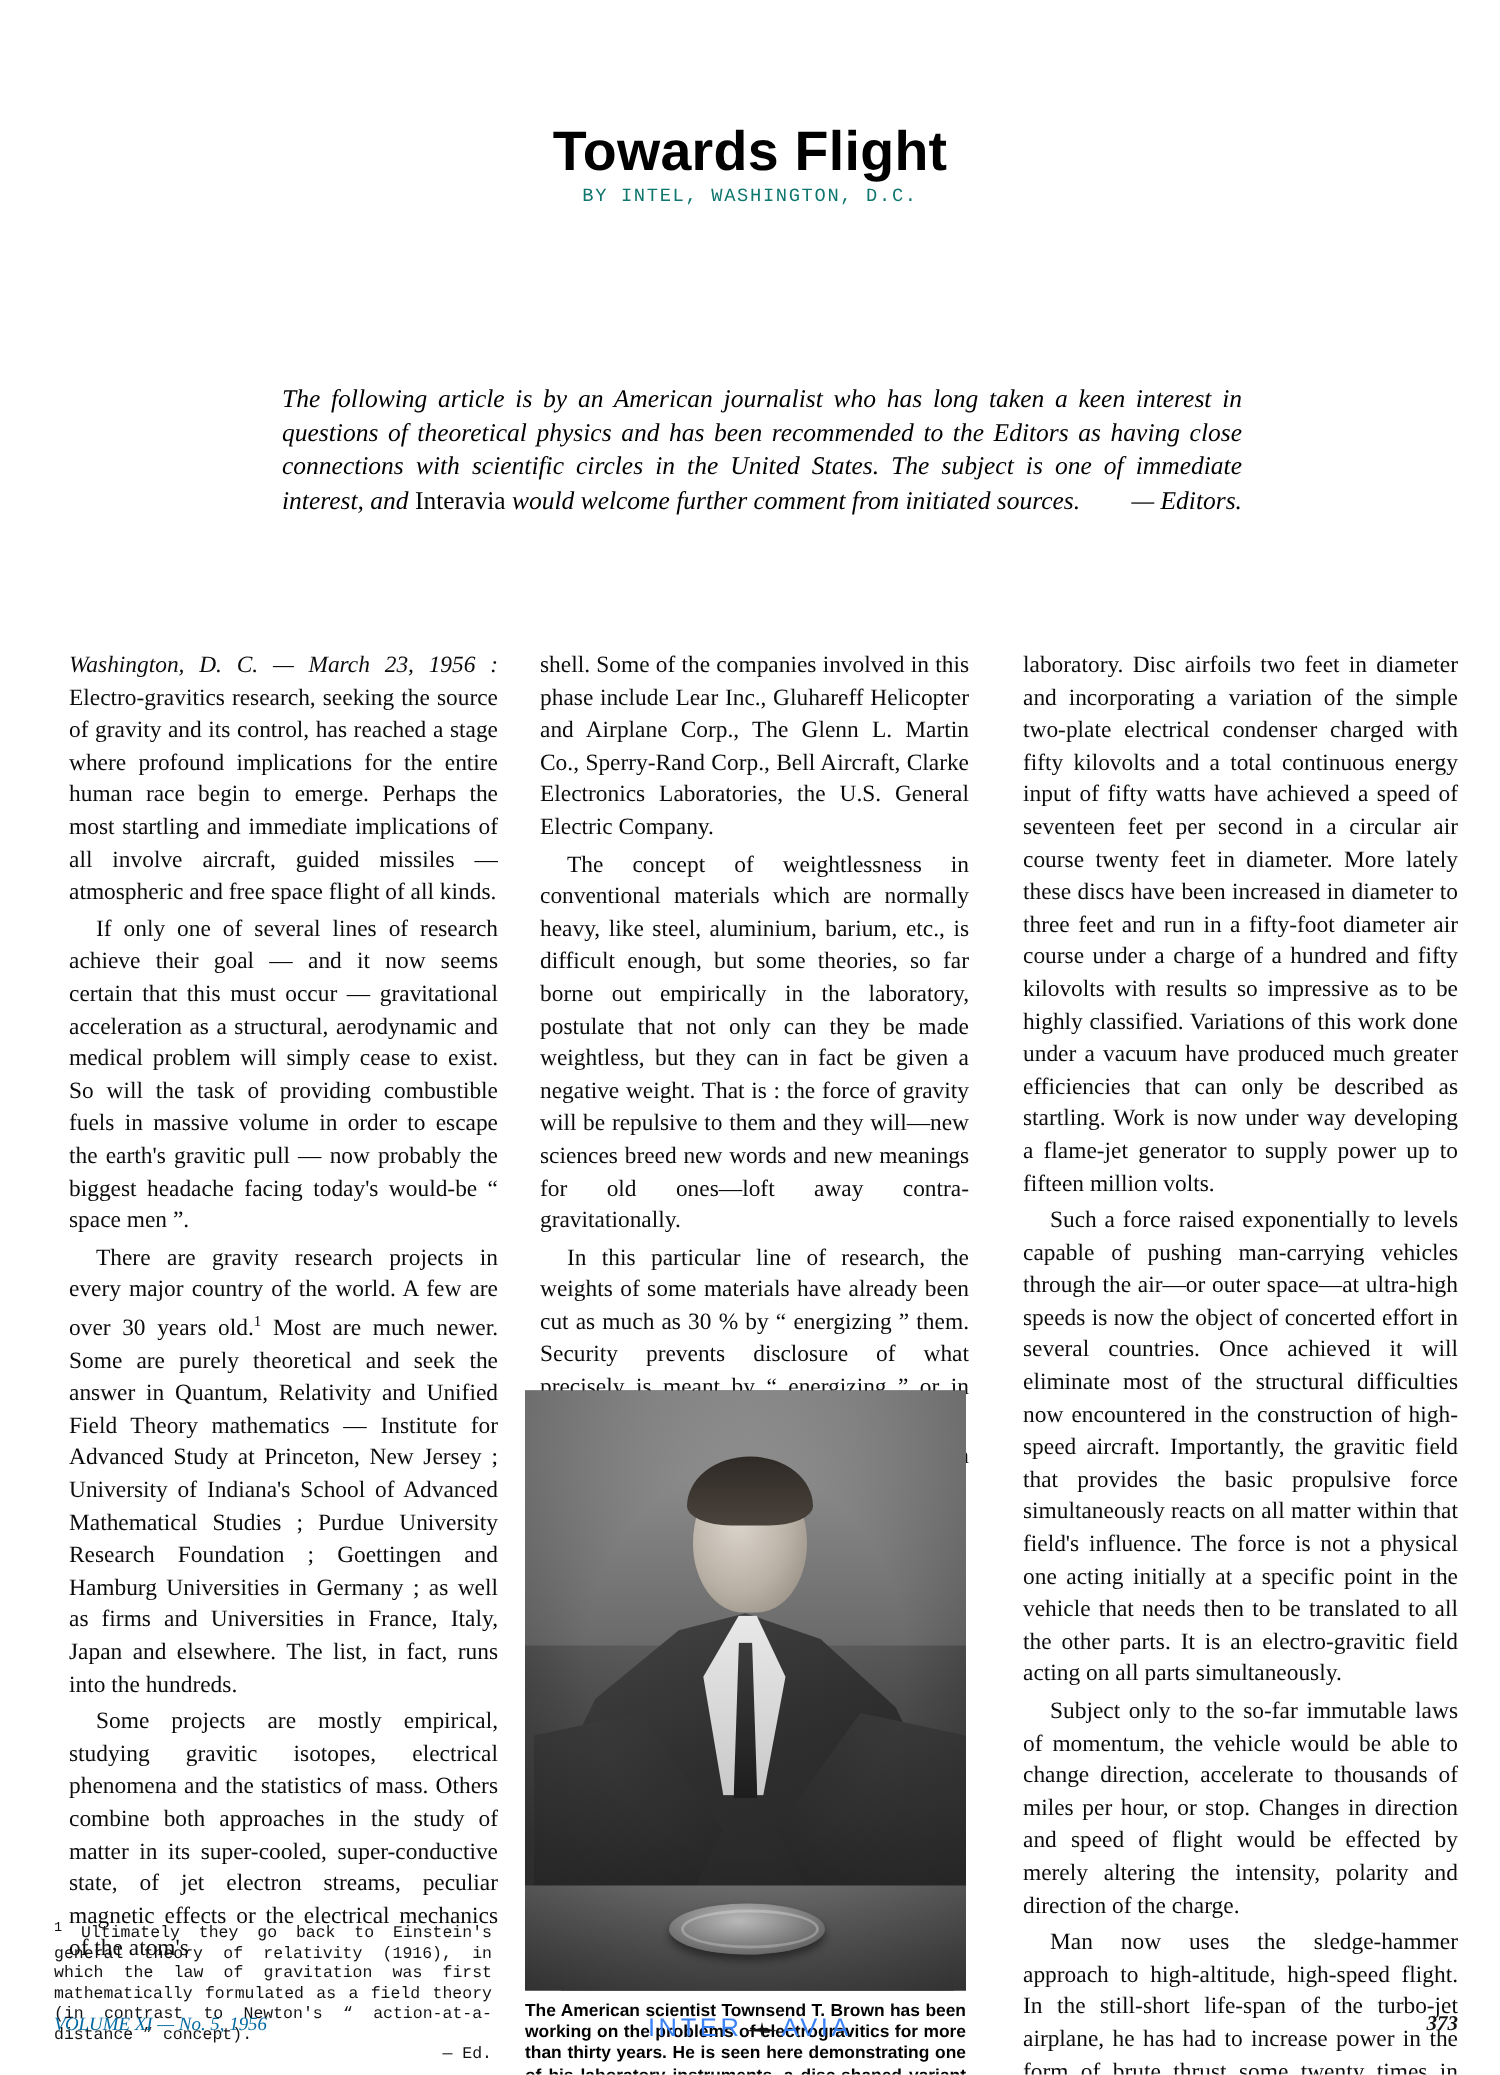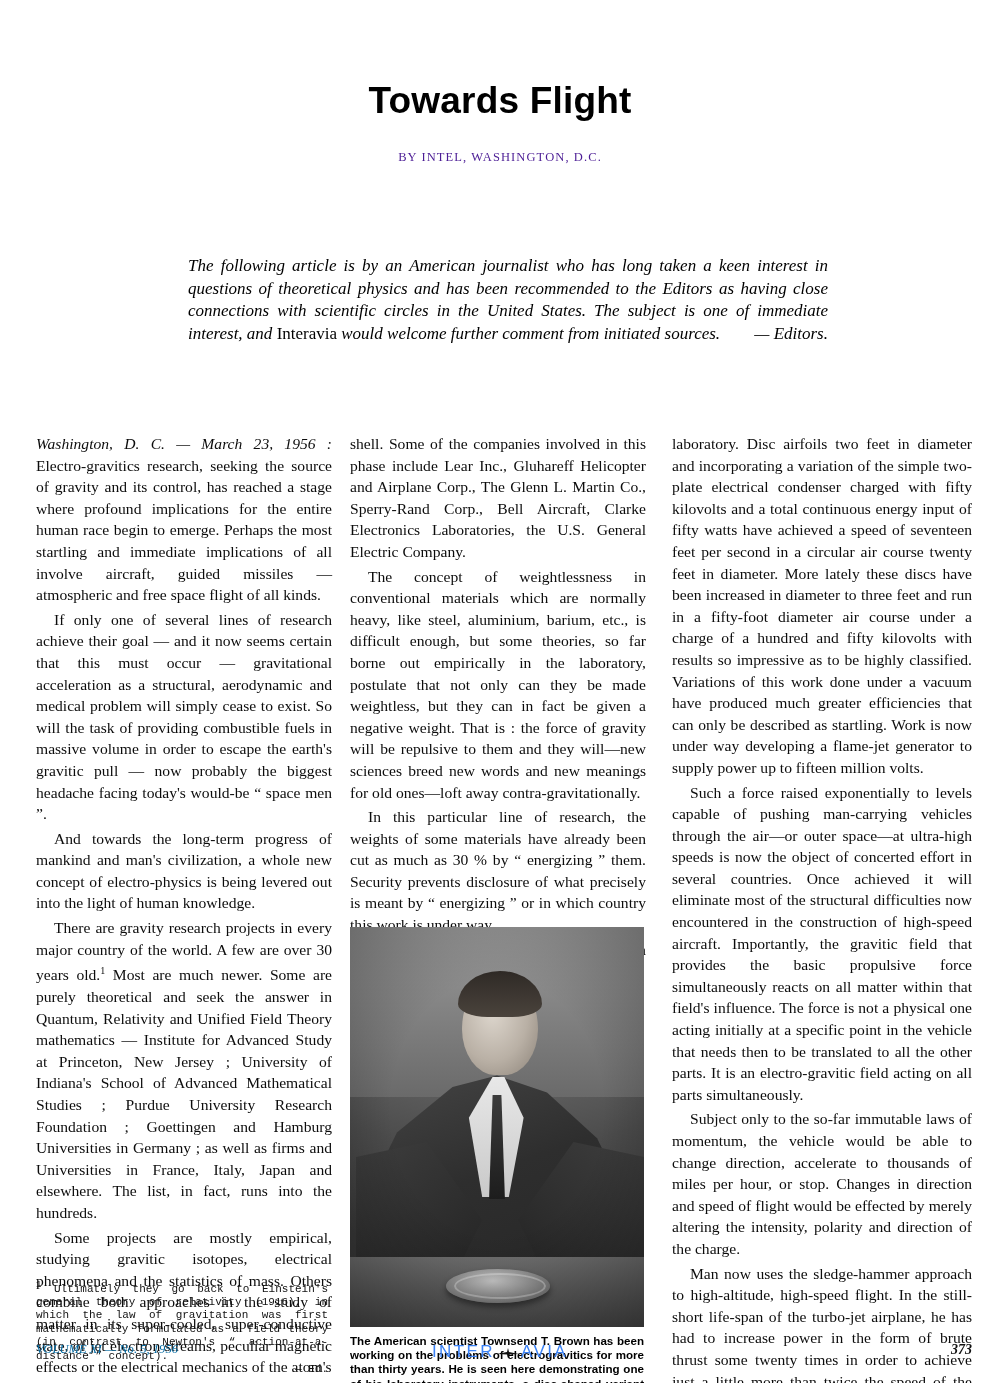--- a/index.html
+++ b/index.html
@@ -39,11 +39,10 @@
     color: #000;
   }
   .byline {
-    margin-top: 26px;
-    font-family: Liberation Serif, serif;
+    font-family: Liberation Mono, monospace;
     font-size: 12.5px;
     letter-spacing: 1.1px;
-    color: #4c1d95;
+    color: #0f766e;
   }
 
   

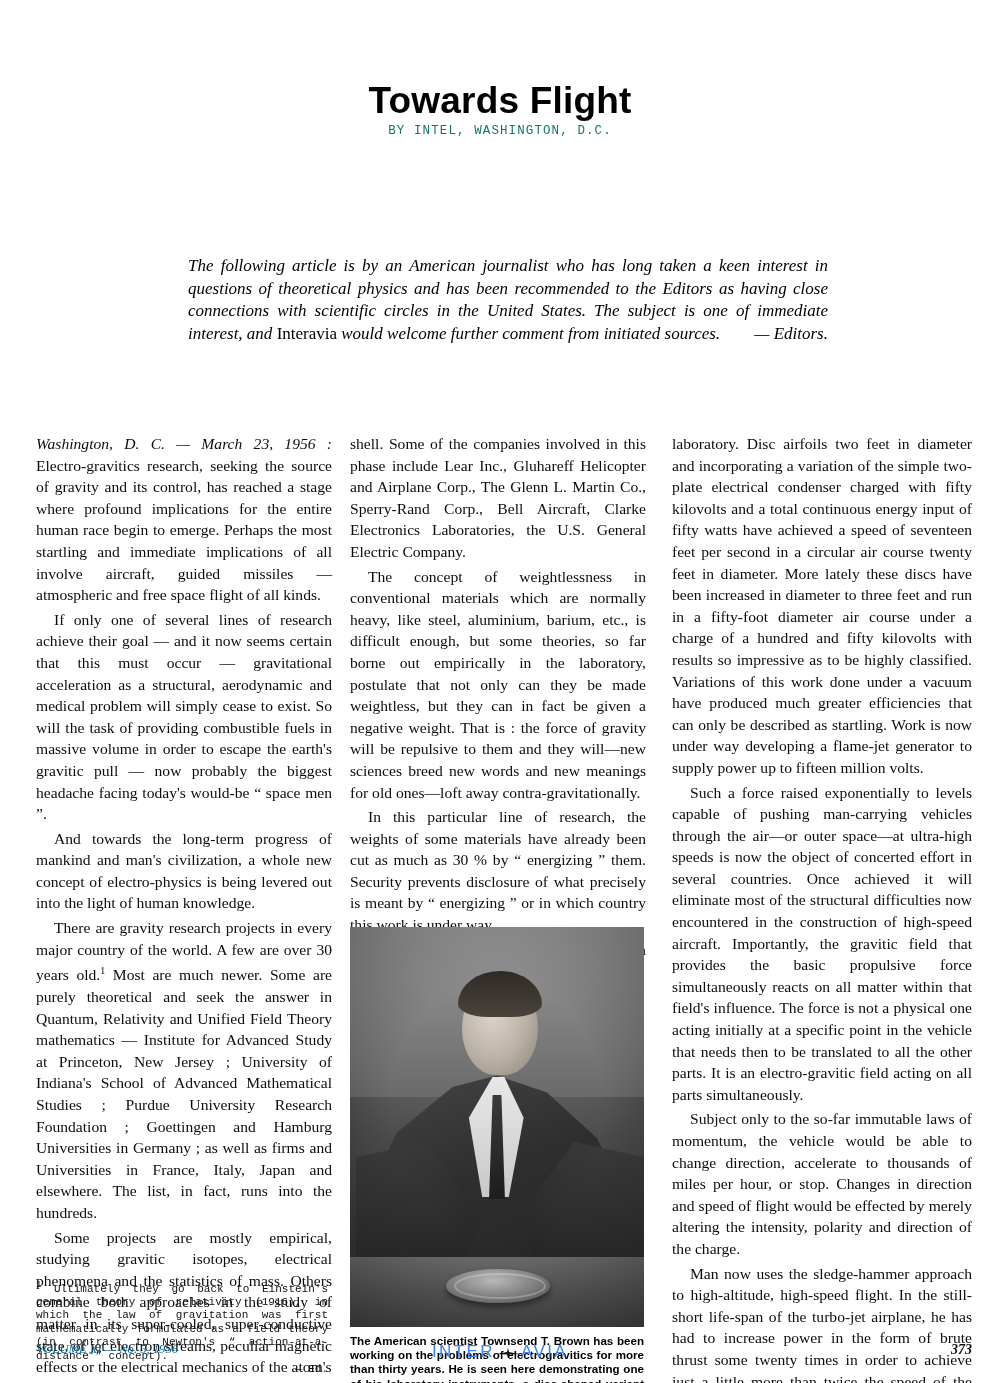--- a/index.html
+++ b/index.html
@@ -76,7 +76,7 @@
     text-align: justify;
     color: #0c0c0c;
   }
-  .col p { margin: 0 0 0 0; text-indent: 18px; }
+  .col p { margin: 0 0 0 10px; text-indent: 18px; }
   .col p.first { text-indent: 0; }
   .col p + p { margin-top: 3px; }
   .col-1 { left: 36px; }

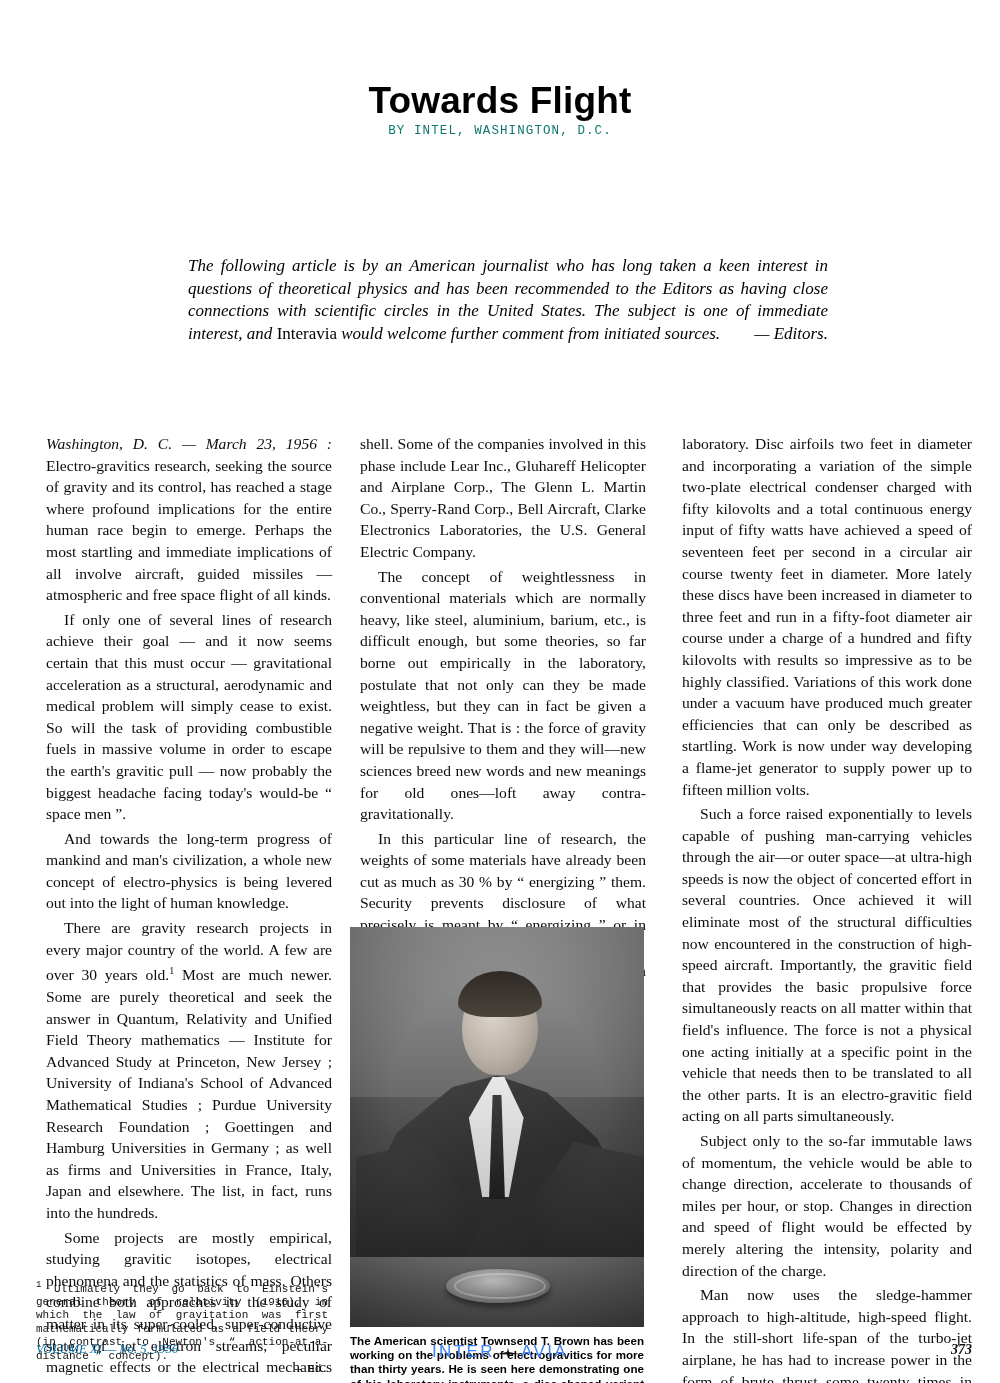--- a/index.html
+++ b/index.html
@@ -248,7 +248,6 @@
   <div class="col col-1">
     <p class="first"><span class="dateline">Washington, D. C. — March 23, 1956 :</span> Electro-gravitics research, seeking the source of gravity and its control, has reached a stage where profound implications for the entire human race begin to emerge. Perhaps the most startling and immediate implications of all involve aircraft, guided missiles — atmospheric and free space flight of all kinds.</p>
     <p>If only one of several lines of research achieve their goal — and it now seems certain that this must occur — gravitational acceleration as a structural, aerodynamic and medical problem will simply cease to exist. So will the task of providing combustible fuels in massive volume in order to escape the earth's gravitic pull — now probably the biggest headache facing today's would-be “ space men ”.</p>
-    <p>And towards the long-term progress of mankind and man's civilization, a whole new concept of electro-physics is being levered out into the light of human knowledge.</p>
     <p>There are gravity research projects in every major country of the world. A few are over 30 years old.<sup class="fn">1</sup> Most are much newer. Some are purely theoretical and seek the answer in Quantum, Relativity and Unified Field Theory mathematics — Institute for Advanced Study at Princeton, New Jersey ; University of Indiana's School of Advanced Mathematical Studies ; Purdue University Research Foundation ; Goettingen and Hamburg Universities in Germany ; as well as firms and Universities in France, Italy, Japan and elsewhere. The list, in fact, runs into the hundreds.</p>
     <p>Some projects are mostly empirical, studying gravitic isotopes, electrical phenomena and the statistics of mass. Others combine both approaches in the study of matter in its super-cooled, super-conductive state, of jet electron streams, peculiar magnetic effects or the electrical mechanics of the atom's</p>
   </div>

